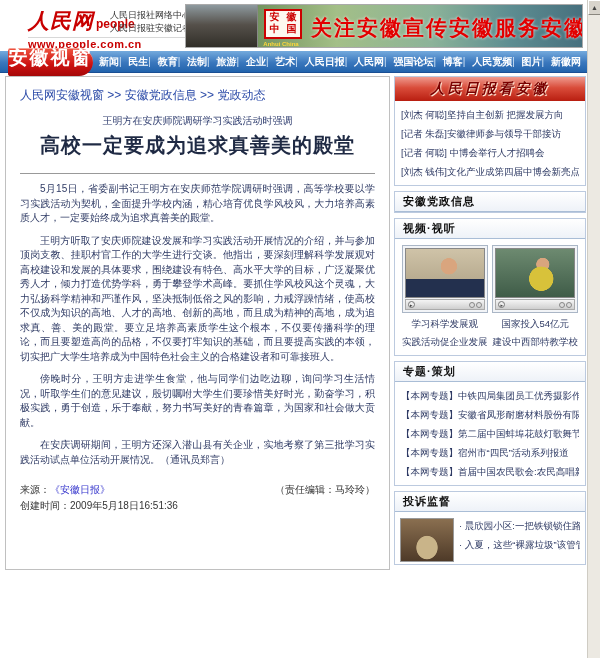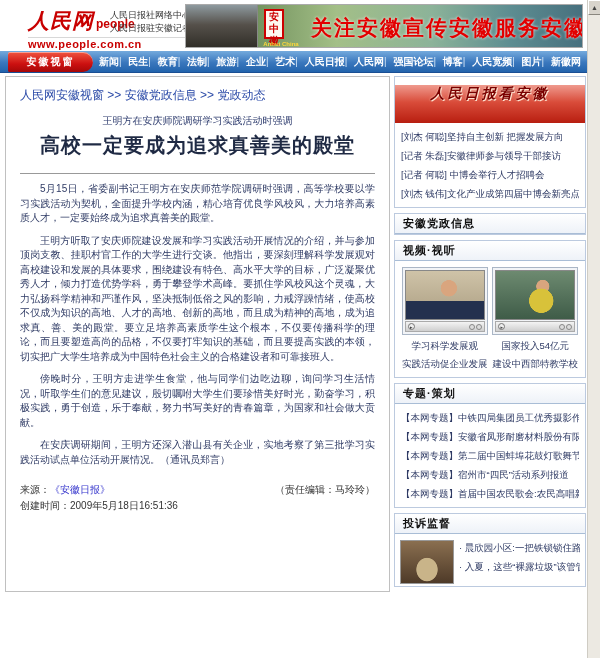--- a/index.html
+++ b/index.html
@@ -25,7 +25,7 @@
   .banner { position:absolute; left:185px; top:4px; width:398px; height:44px; border:1px solid #aaa;
     background:linear-gradient(to right,#3f5244 0%,#74935f 18%,#a3bf87 38%,#8cb399 62%,#5d8d91 82%,#47707e 100%); overflow:hidden; }
   .banner-photo { position:absolute; left:0; top:0; width:72px; height:44px; background:linear-gradient(to bottom,#8e9a9f 0%,#55504a 45%,#2e2c26 100%); border-right:1px solid #888; }
-  .seal { position:absolute; left:78px; top:4px; width:20px; height:30px; background:#fdf8f0; border:2px solid #c00; display:flex; flex-direction:column; justify-content:space-between; }
+  .seal { position:absolute; left:78px; top:4px; width:38px; height:30px; background:#fdf8f0; border:2px solid #c00; display:flex; flex-direction:row; justify-content:center; }
   .seal div { font-size:10px; font-weight:bold; color:#c00; text-align:center; line-height:12px; }
   .seal-cap { position:absolute; left:74px; top:36px; width:42px; font-size:6px; color:#ffd83a; text-align:center; font-weight:bold; }
   .slogans { position:absolute; left:125px; top:9px; right:4px; display:flex; justify-content:space-around; }

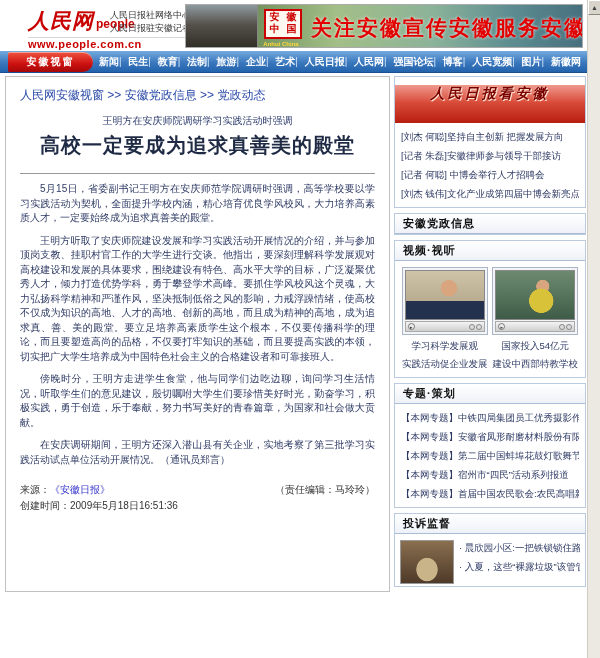--- a/index.html
+++ b/index.html
@@ -33,7 +33,7 @@
 
   
   .navbar { position:relative; height:22px; background:linear-gradient(to bottom,#74aadd 0%,#3a77bd 55%,#2263ac 100%); border-bottom:1px solid #1a4f94; display:flex; align-items:center; }
-  .nav-tab { position:relative; margin-left:8px; width:112px; height:20px; background:linear-gradient(to bottom,#f05540 0%,#cc1010 60%,#a50808 100%); border-radius:3px 16px 16px 3px; color:#fff; font-size:10px; font-weight:bold; text-align:center; line-height:20px; letter-spacing:2px; box-shadow:inset 0 1px 0 rgba(255,255,255,.45); }
+  .nav-tab { position:relative; margin-left:8px; width:112px; height:28px; background:linear-gradient(to bottom,#f05540 0%,#cc1010 60%,#a50808 100%); border-radius:3px 16px 16px 3px; color:#fff; font-size:19px; font-weight:bold; text-align:center; line-height:20px; letter-spacing:2px; box-shadow:inset 0 1px 0 rgba(255,255,255,.45); }
   .nav-links { flex:1; display:flex; justify-content:space-between; align-items:center; padding:0 6px; }
   .nav-item { color:#fff; font-size:10px; font-weight:bold; white-space:nowrap; cursor:pointer; }
   .nav-item + .nav-item::before { content:"| "; color:#cfe2f5; font-weight:normal; margin-right:4px; }

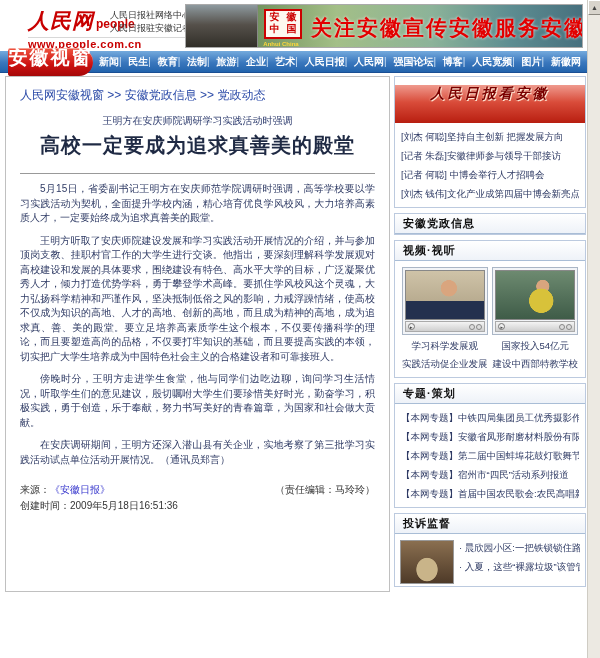--- a/index.html
+++ b/index.html
@@ -56,7 +56,7 @@
   
   .sidebar { width:192px; margin-left:4px; display:flex; flex-direction:column; }
   .side-box { border:1px solid #bccadf; background:#fff; margin-bottom:5px; }
-  .red-head { height:38px; background:linear-gradient(to bottom,#ef9a8e 0%,#d94c3a 45%,#b81e10 100%); display:flex; align-items:flex-start; justify-content:center;margin-top:8px; }
+  .red-head { height:24px; background:linear-gradient(to bottom,#ef9a8e 0%,#d94c3a 45%,#b81e10 100%); display:flex; align-items:center; justify-content:center; }
   .red-head span { font-family:"DejaVu Serif", serif; font-style:italic; font-weight:bold; font-size:14px; color:#7a0000; letter-spacing:3px; text-shadow:0 0 2px #ffd9c0, 1px 1px 0 #ffe8d8; }
   .sec-head { height:20px; background:linear-gradient(to bottom,#ffffff 0%,#eef2f8 100%); border-bottom:1px solid #a9bdd6; font-size:11px; font-weight:bold; color:#111; line-height:19px; padding-left:8px; letter-spacing:1px; }
   .link-list { padding:4px 6px; }

